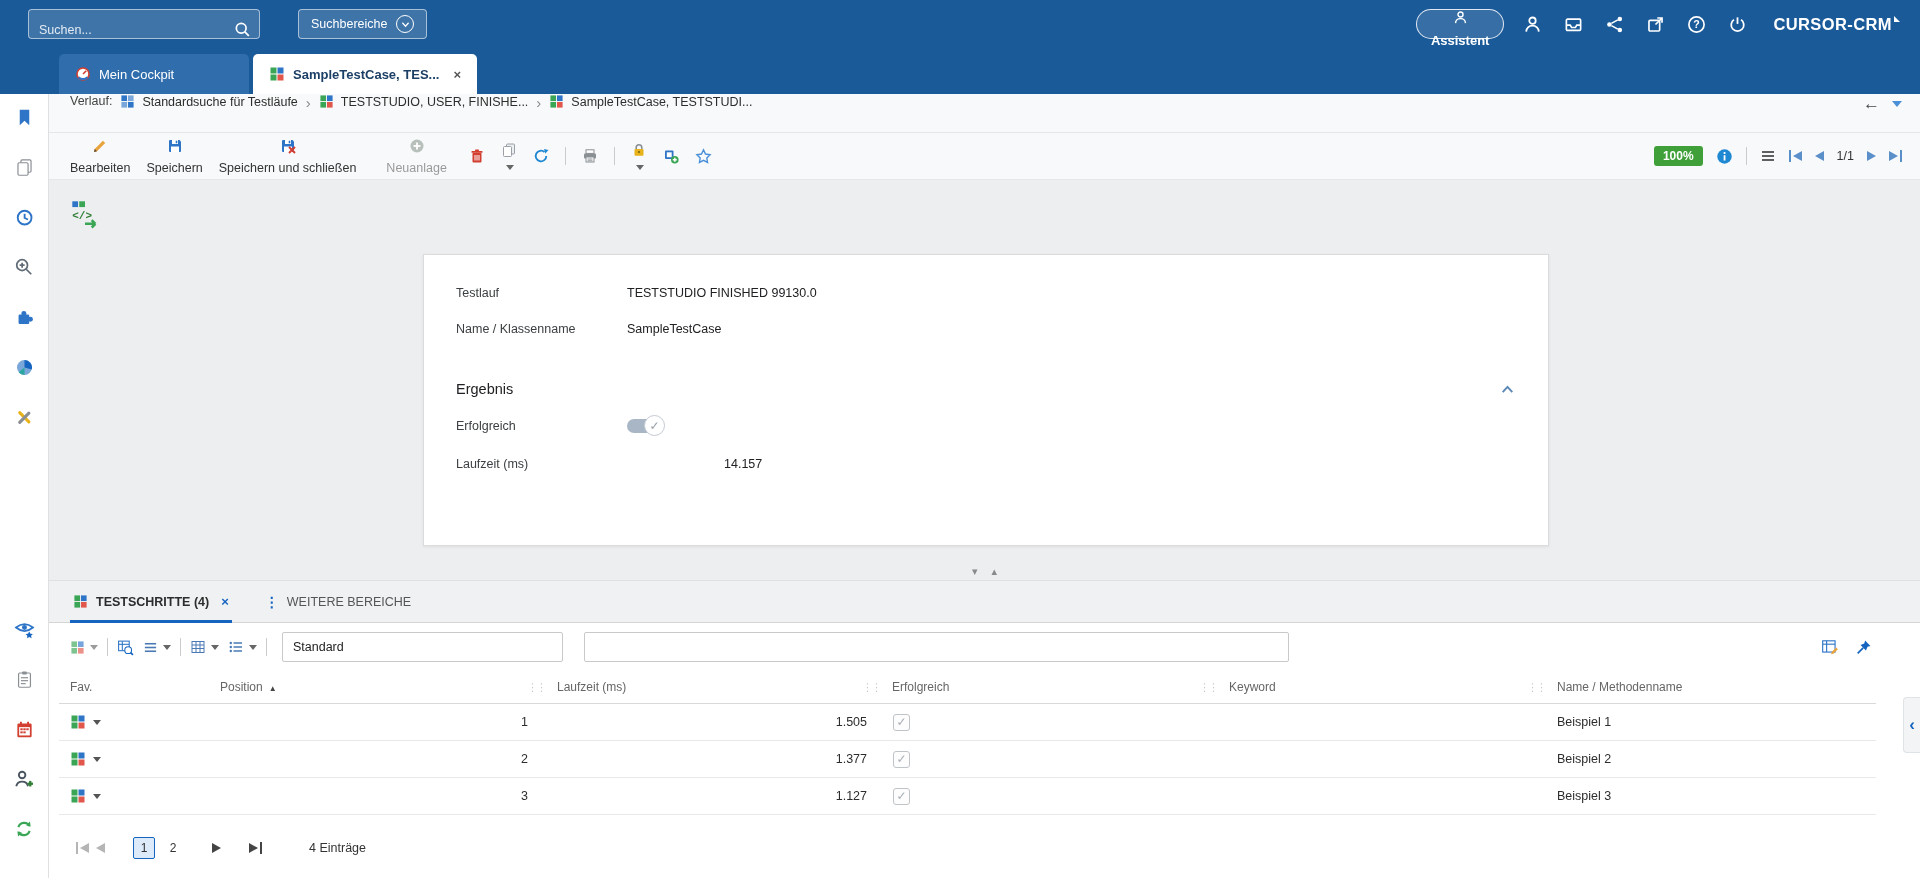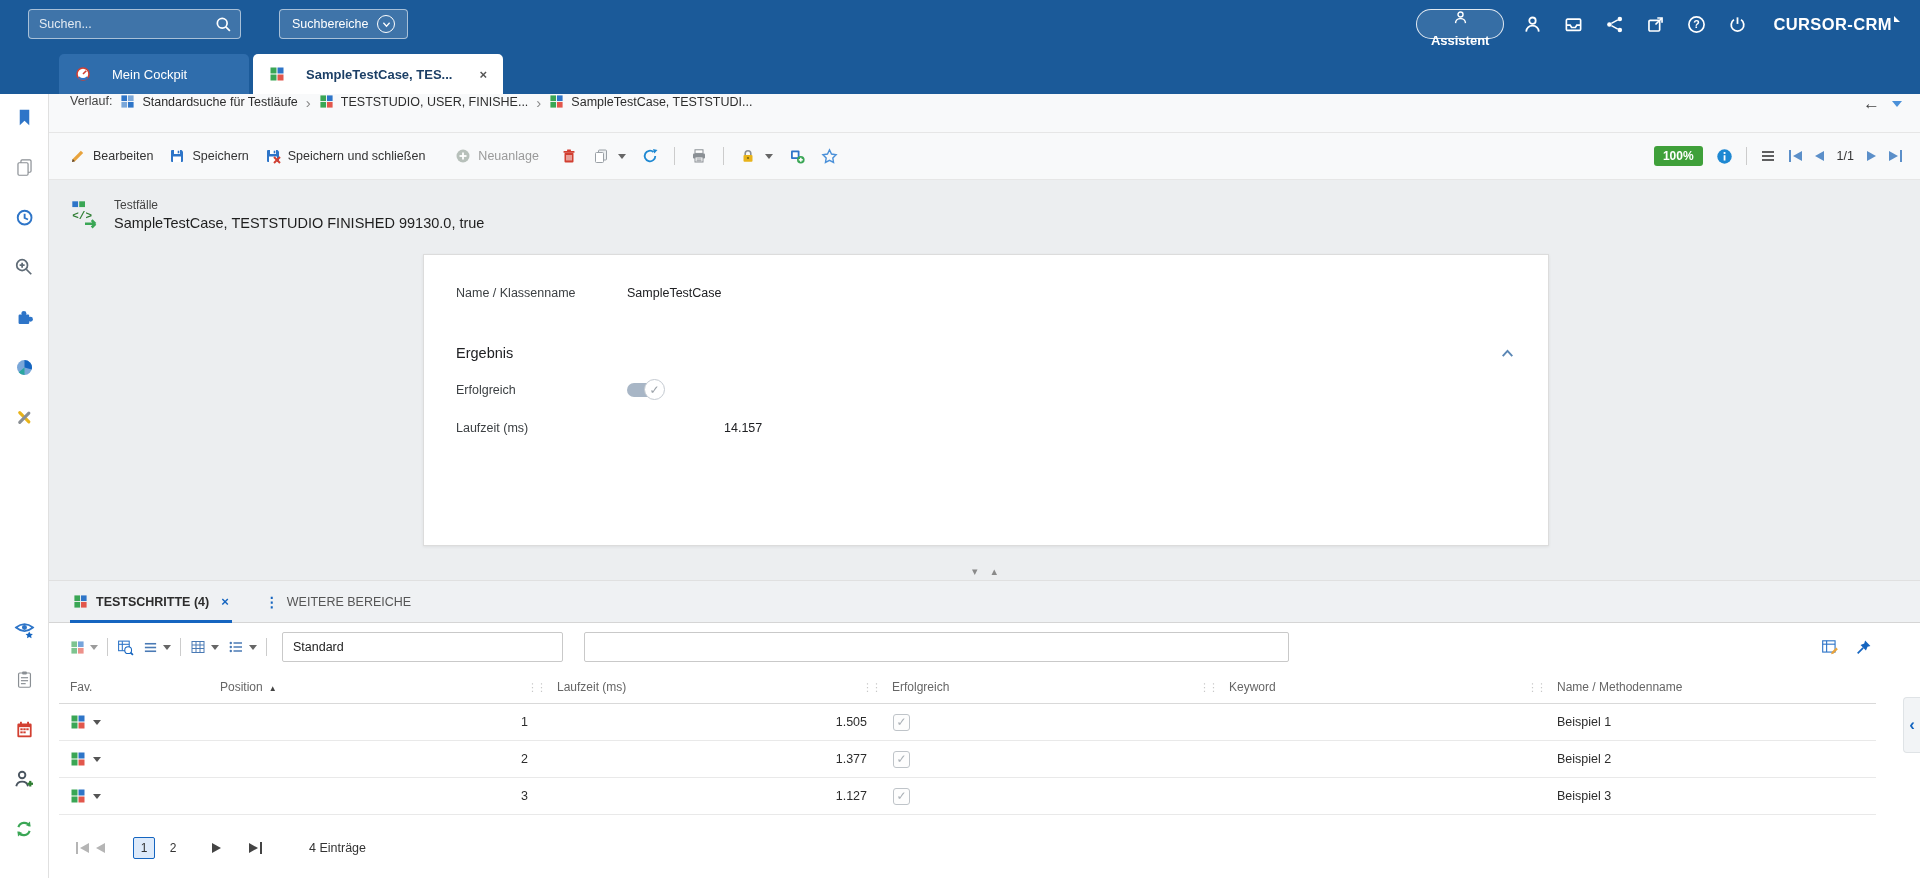--- a/index.html
+++ b/index.html
@@ -11,7 +11,7 @@
 
   
   .topbar{height:48px;background:#1b5a99;display:flex;align-items:center;padding:0 20px 0 28px;}
-  .search-box{display:flex;align-items:center;height:30px;width:213px;background:rgba(255,255,255,.16);
+  .search-box{display:flex;align-items:flex-end;height:30px;width:232px;background:rgba(255,255,255,.16);
     border:1px solid rgba(255,255,255,.55);border-radius:4px;padding:0 8px;}
   .search-box input{flex:1;background:transparent;border:none;outline:none;color:#fff;font-size:12.5px;
     font-family:"Liberation Sans",sans-serif;min-width:0;}

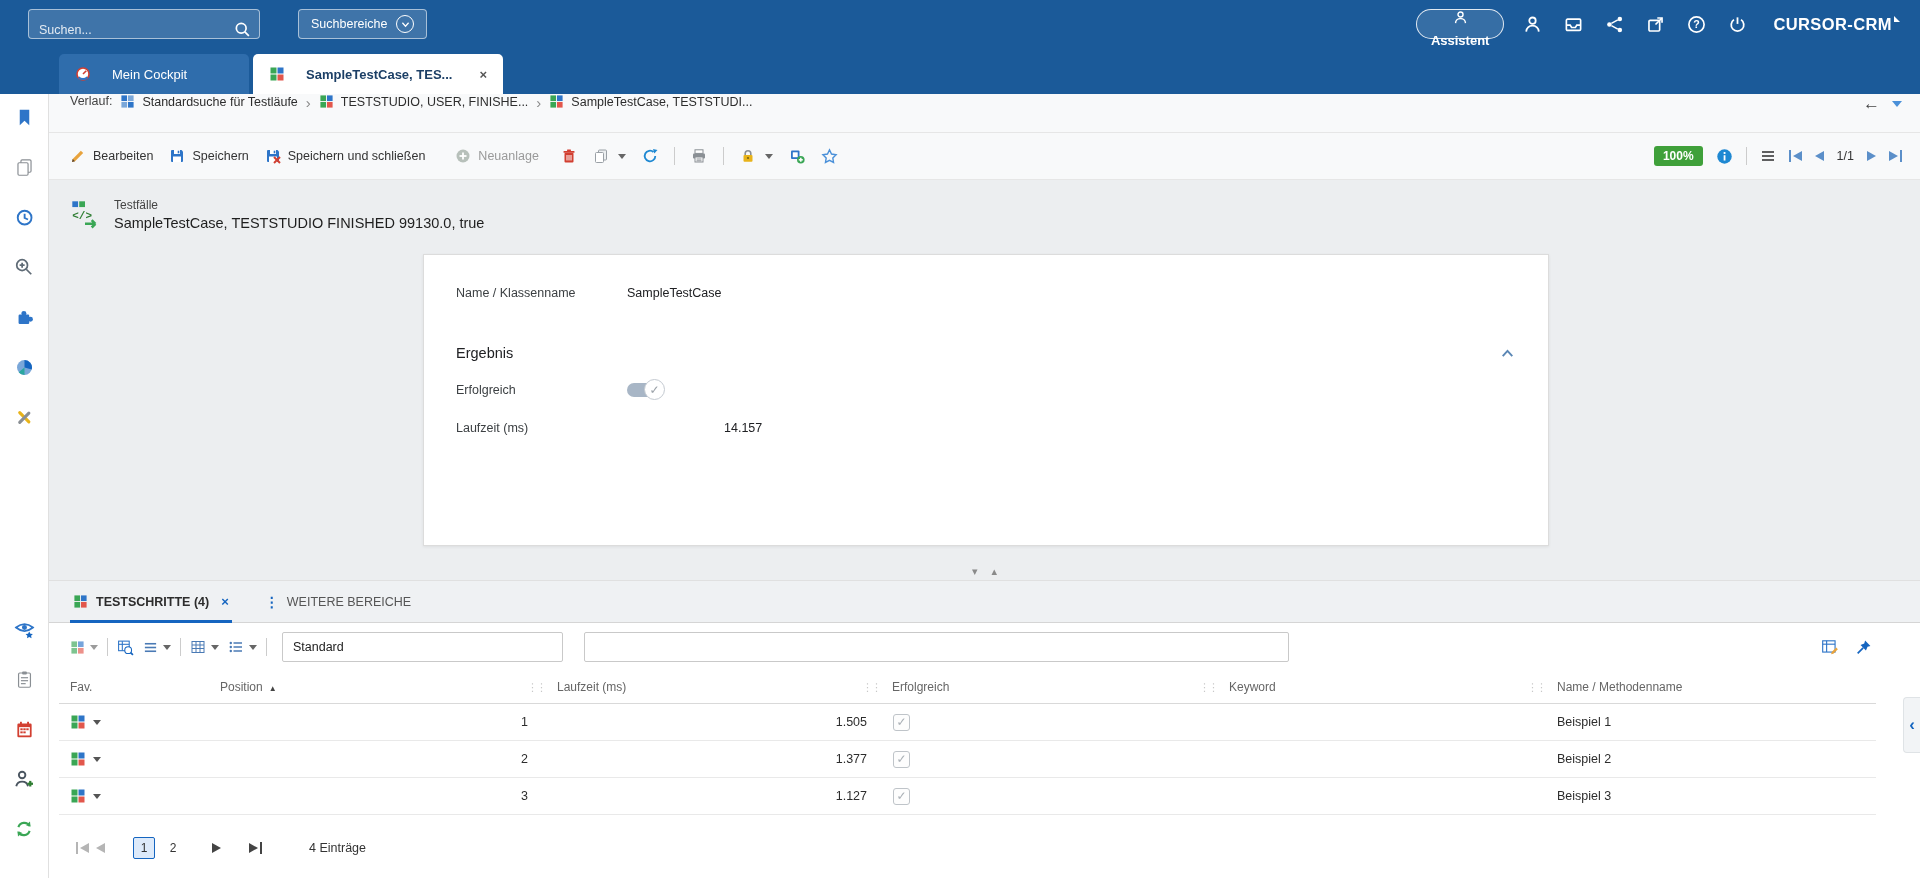--- a/index.html
+++ b/index.html
@@ -28,7 +28,7 @@
 
   
   .tabbar{height:46px;background:#1b5a99;display:flex;align-items:flex-end;padding-left:59px;gap:4px;}
-  .tab{height:40px;display:flex;align-items:center;gap:21px;padding:0 16px;border-radius:5px 5px 0 0;font-size:13px;}
+  .tab{height:40px;display:flex;align-items:center;gap:8px;padding:0 16px;border-radius:5px 5px 0 0;font-size:13px;}
   .tab.cockpit{background:#2f6dac;color:#fff;min-width:190px;}
   .tab.active{background:#fff;color:#1c3f66;font-weight:bold;min-width:215px;}
   .tab-close{color:#555;font-weight:bold;font-size:13px;margin-left:6px;}

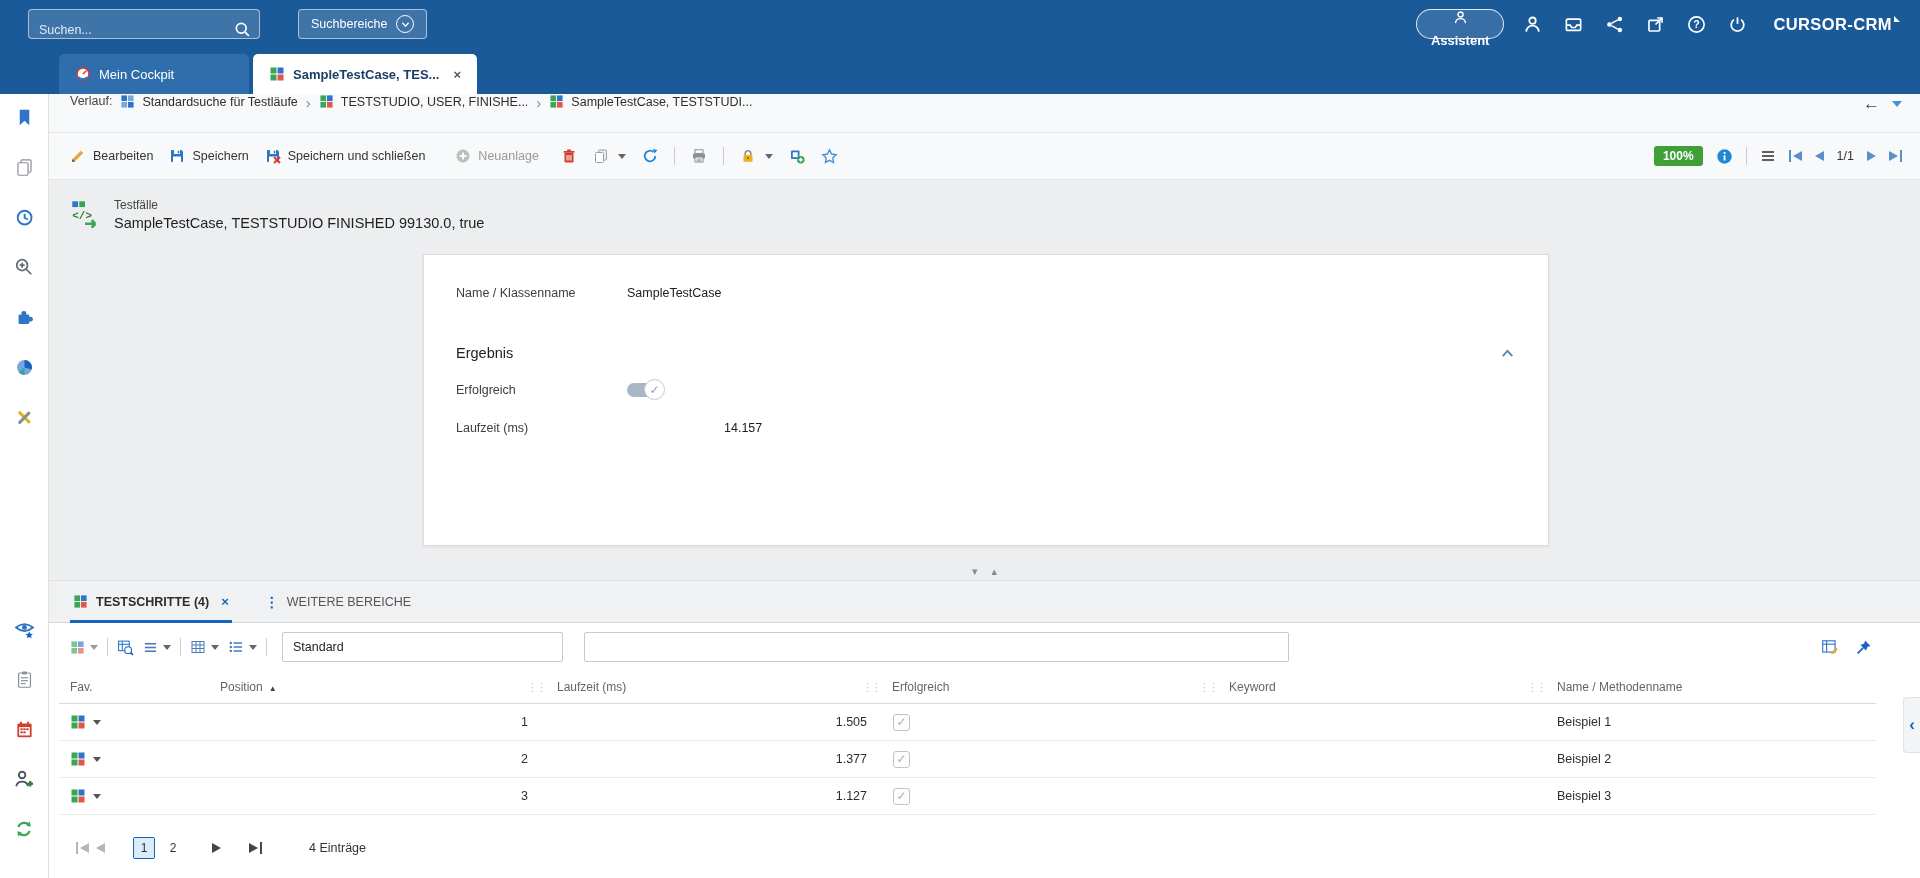--- a/index.html
+++ b/index.html
@@ -53,7 +53,7 @@
   
   .toolbar-row{height:47px;display:flex;align-items:center;padding:0 18px 0 21px;gap:16px;background:#f8f9fa;
     border-bottom:1px solid #e6e6e6;}
-  .tb-btn{display:flex;align-items:center;gap:7px;color:#333;}
+  .tb-btn{display:flex;align-items:center;gap:7px;color:#333;flex-direction:column;}
   .tb-btn.disabled{color:#9a9a9a;}
   .tb-sep{width:1px;height:18px;background:#ccc;}
   .caret{width:0;height:0;border-left:4px solid transparent;border-right:4px solid transparent;border-top:5px solid #666;margin-left:2px;}

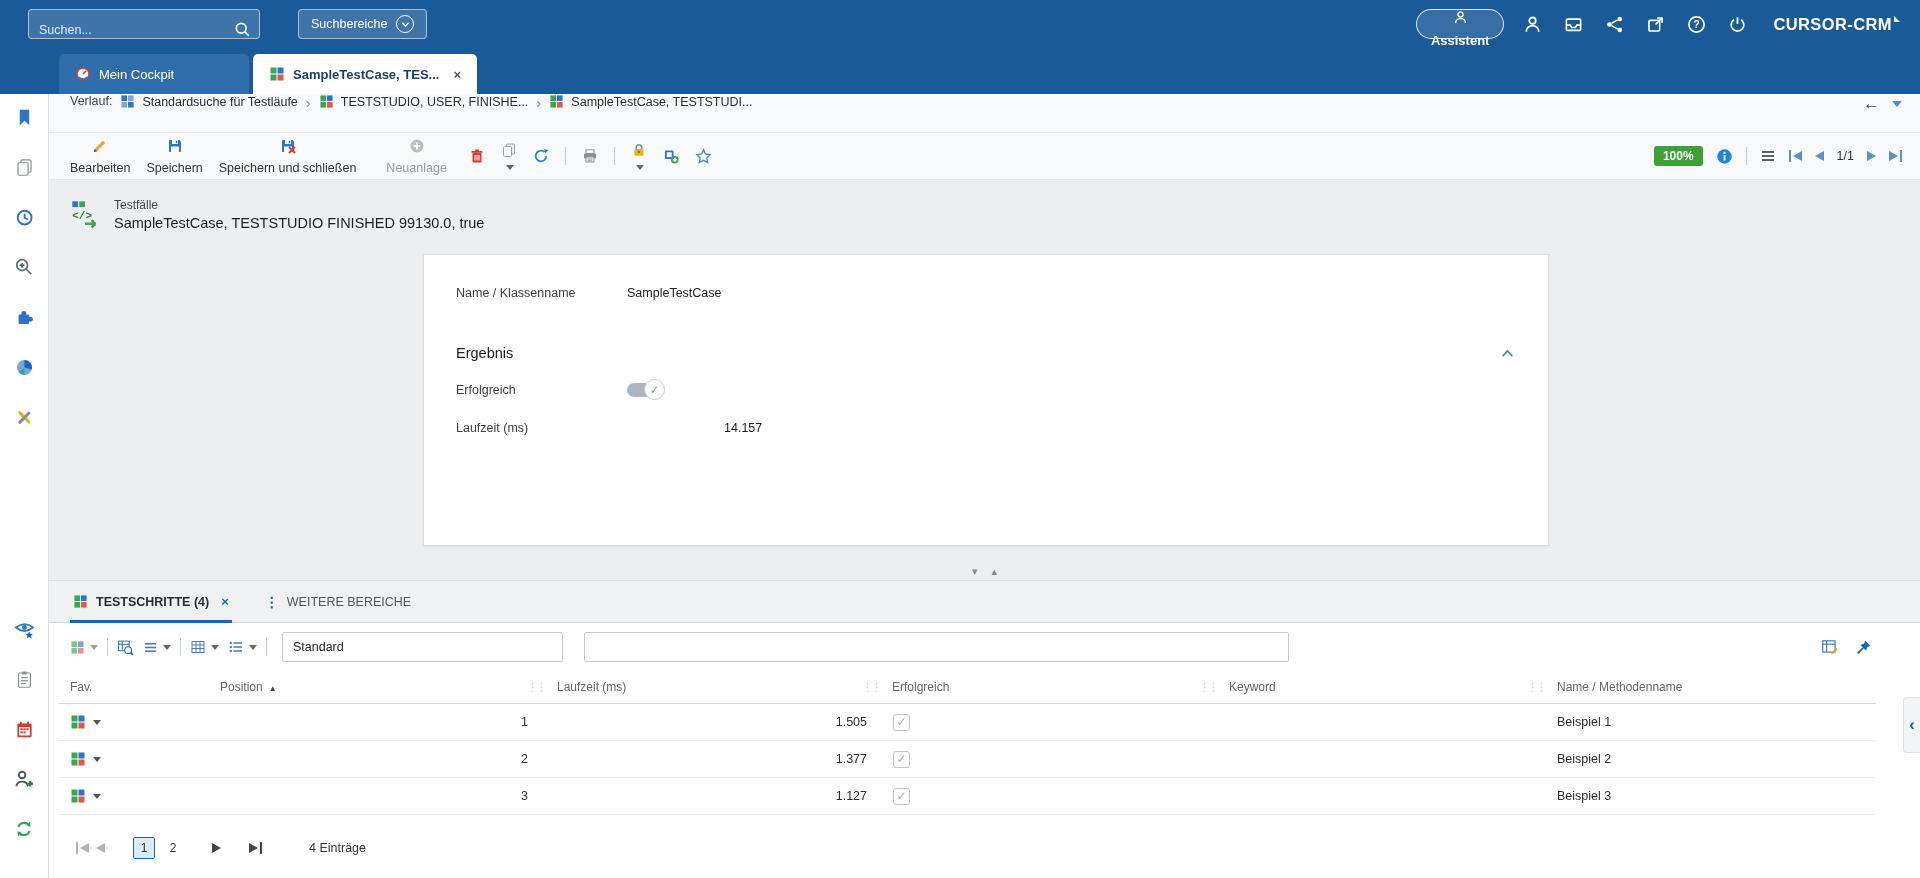--- a/index.html
+++ b/index.html
@@ -713,10 +713,6 @@
         <svg class="ic" width="30" height="30">
             <use href="#i-code"></use>
           </svg>
-        <div>
-          <div class="rec-type">Testfälle</div>
-          <div class="rec-title">SampleTestCase, TESTSTUDIO FINISHED 99130.0, true</div>
-        </div>
       </div>
 
       <div class="main-area">

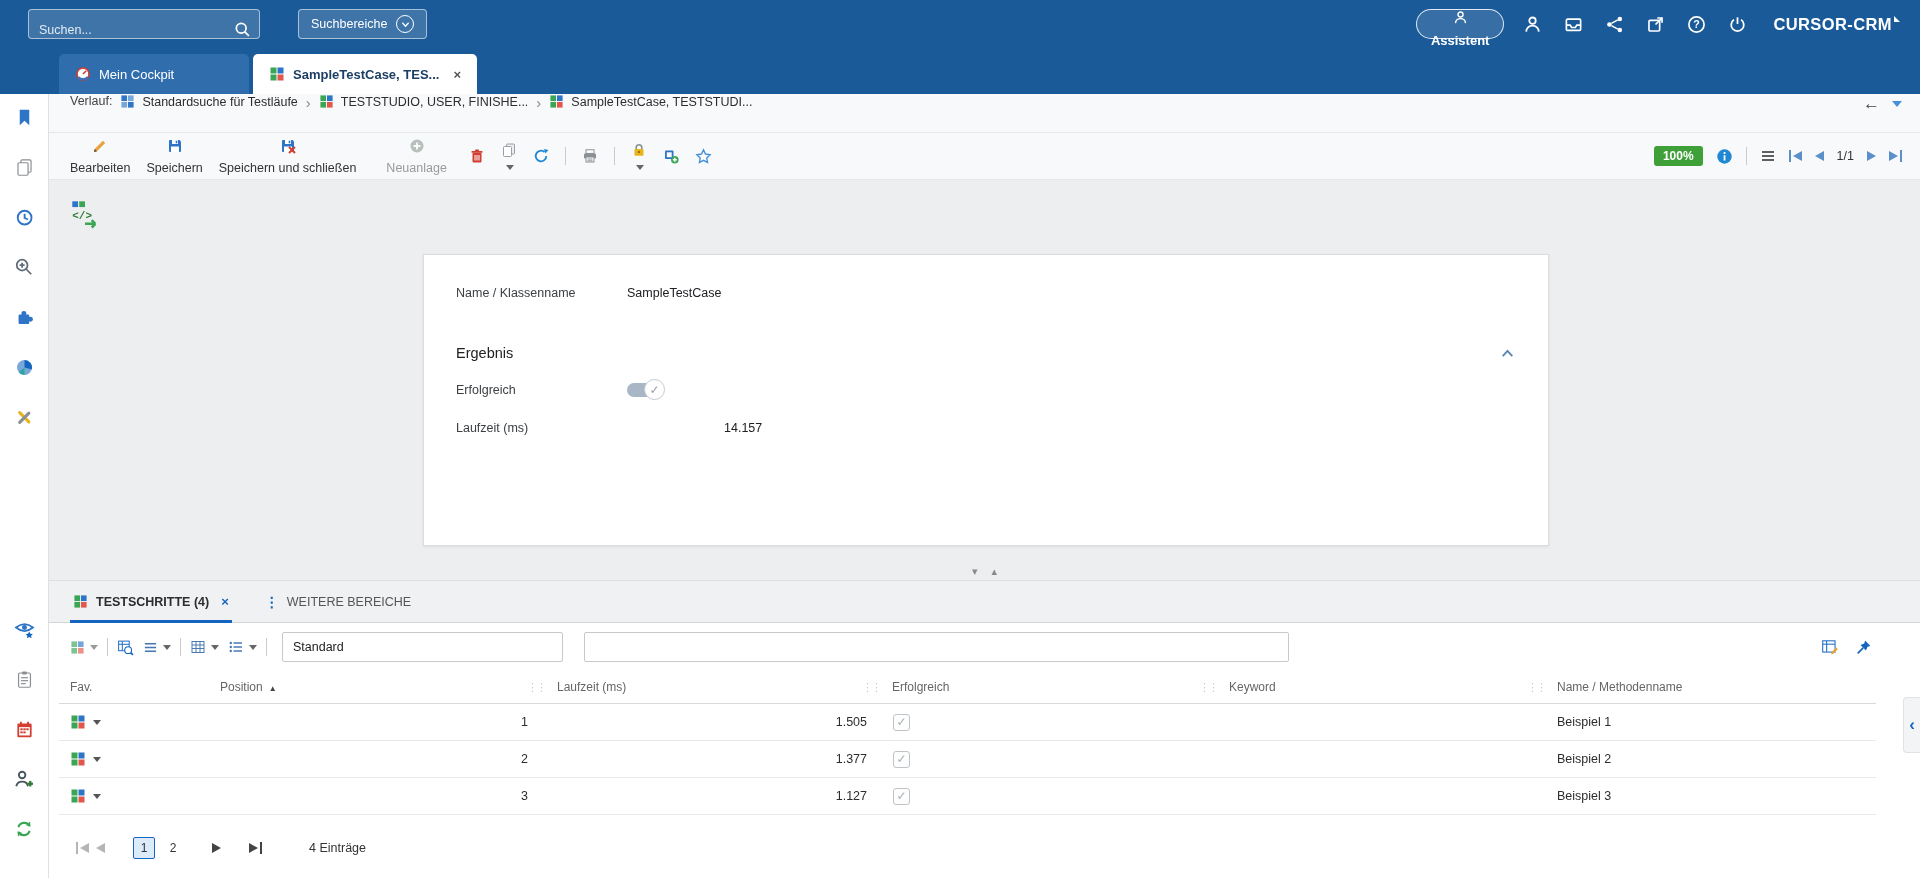--- a/index.html
+++ b/index.html
@@ -717,6 +717,10 @@
 
       <div class="main-area">
         <div class="card">
+          <div class="field-row">
+            <span class="f-label">Testlauf</span>
+            <span class="f-value">TESTSTUDIO FINISHED 99130.0</span>
+          </div>
           <div class="field-row">
             <span class="f-label">Name / Klassenname</span>
             <span class="f-value">SampleTestCase</span>

